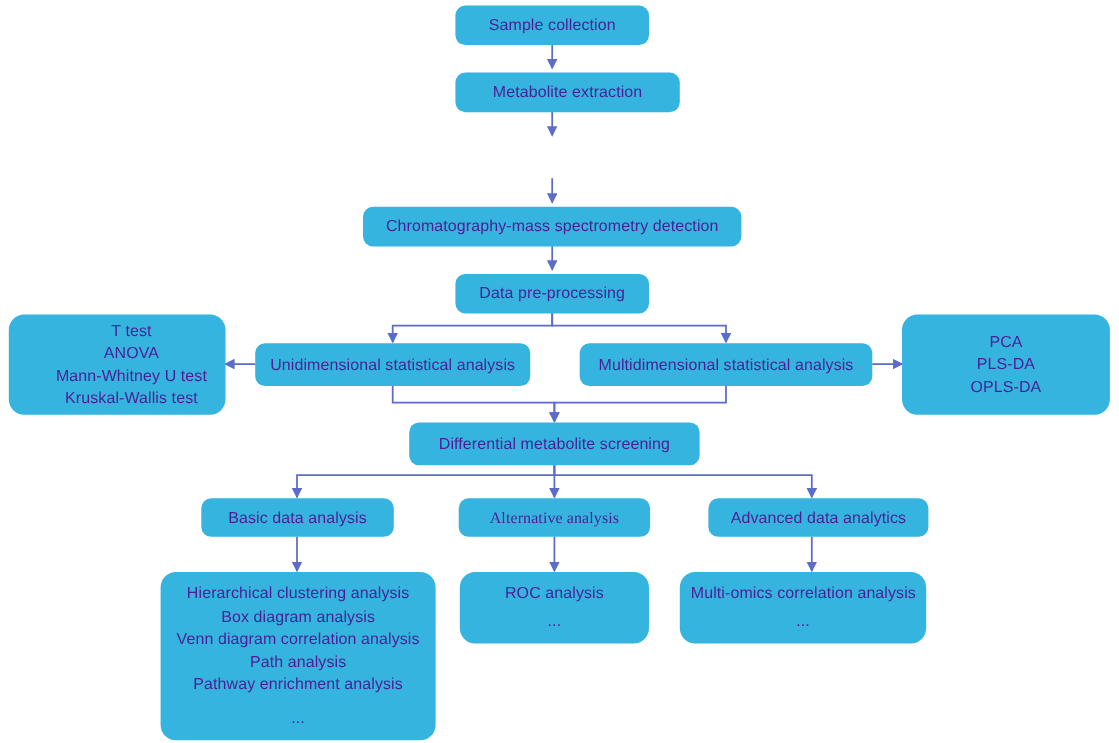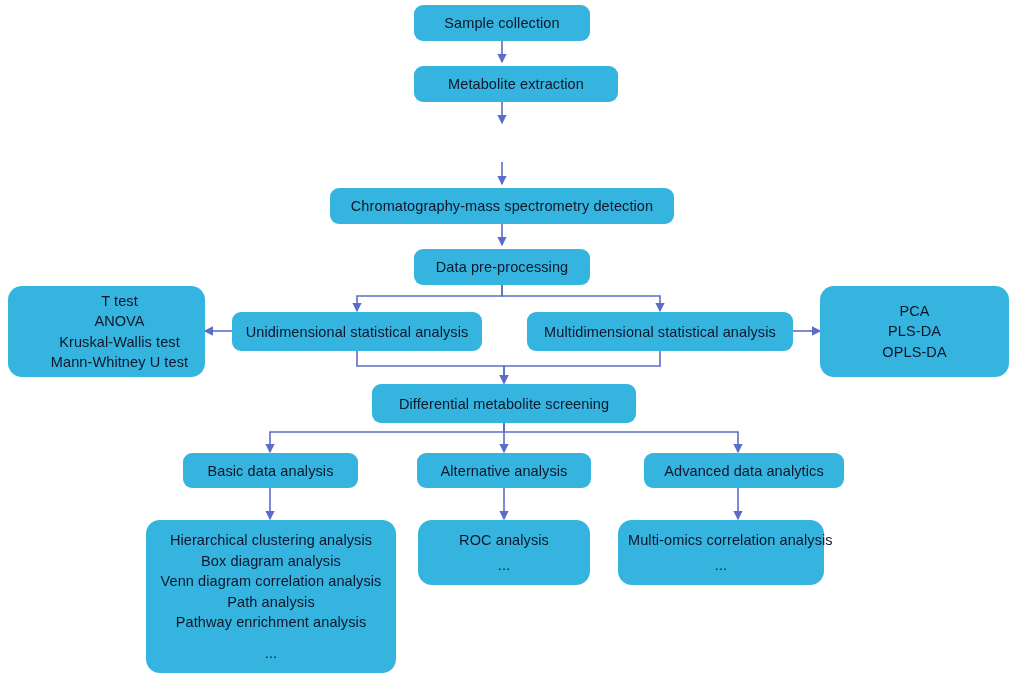--- a/index.html
+++ b/index.html
@@ -21,7 +21,7 @@
     box-sizing: border-box;
     background: #35B4E0;
     border-radius: 9px;
-    color: #0f172a;
+    color: #4c1d95;
     display: flex;
     flex-direction: column;
     align-items: center;

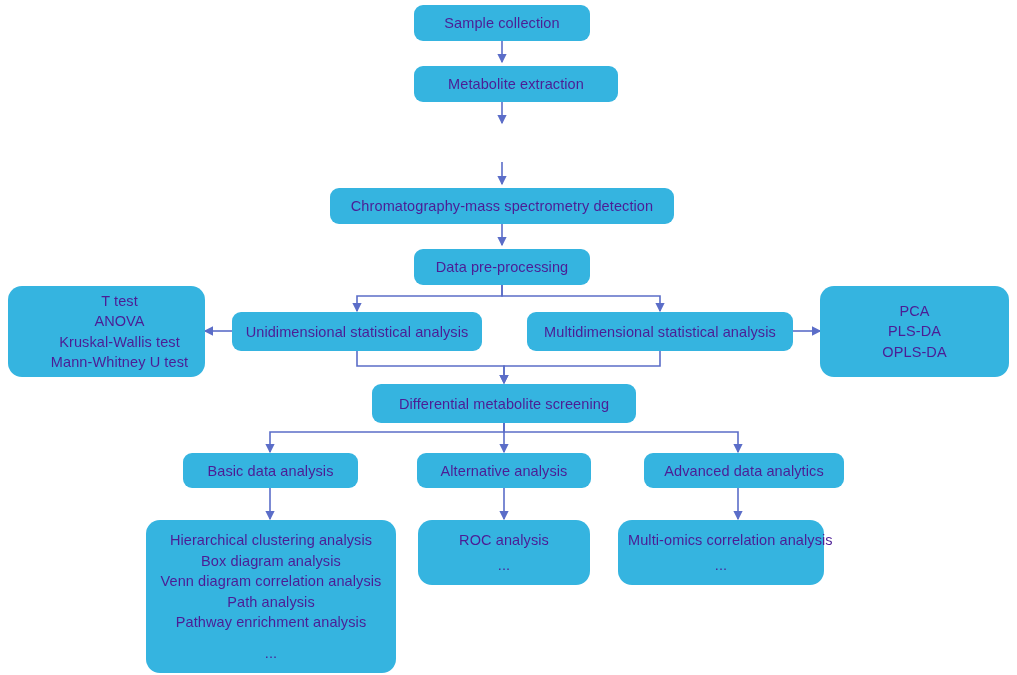--- a/index.html
+++ b/index.html
@@ -123,8 +123,8 @@
   <div class="node multiline" style="left:8px; top:286px; width:197px; height:91px;padding-left:36px;">
     <span class="line">T test</span>
     <span class="line">ANOVA</span>
+    <span class="line">Mann-Whitney U test</span>
     <span class="line">Kruskal-Wallis test</span>
-    <span class="line">Mann-Whitney U test</span>
   </div>
 
   <div class="node multiline" style="left:820px; top:286px; width:189px; height:91px;">

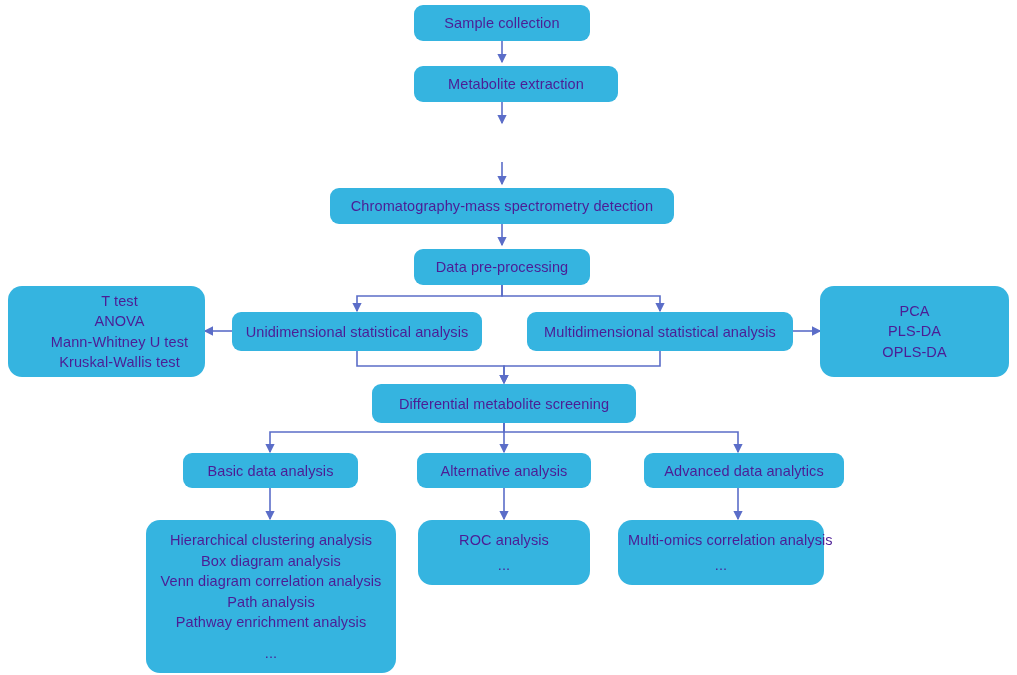--- a/index.html
+++ b/index.html
@@ -141,7 +141,7 @@
     <span class="line">Basic data analysis</span>
   </div>
 
-  <div class="node" style="left:417px; top:453px; width:174px; height:35px;">
+  <div class="node" style="left:417px; top:453px; width:174px; height:35px;font-family:Liberation Serif, serif;">
     <span class="line">Alternative analysis</span>
   </div>
 

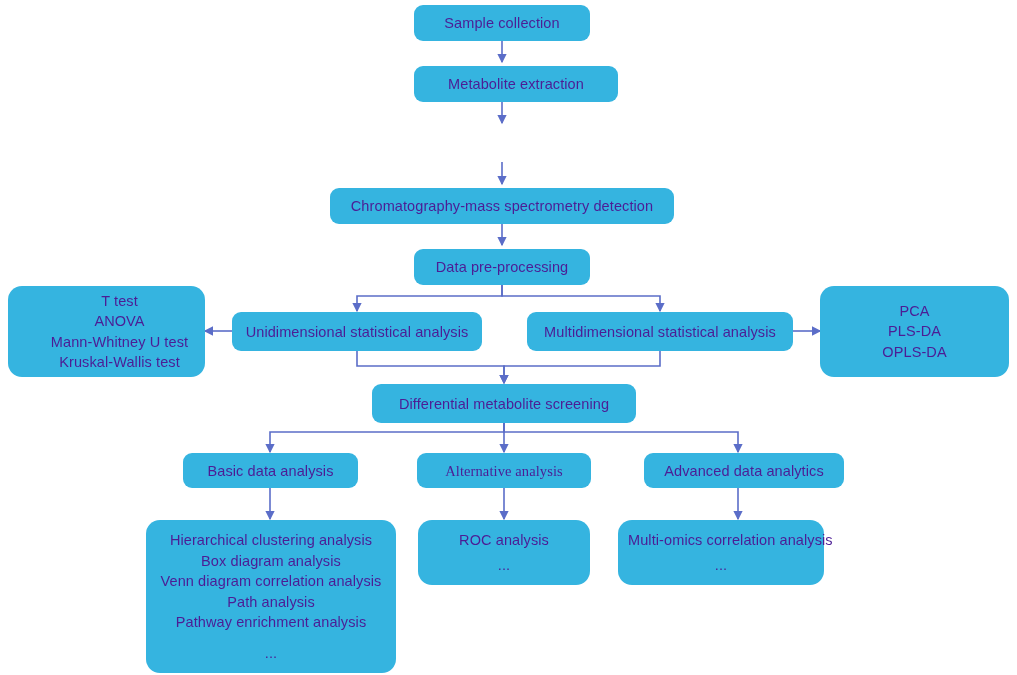--- a/index.html
+++ b/index.html
@@ -163,7 +163,7 @@
     <span class="dots" style="margin-top:4px;">...</span>
   </div>
 
-  <div class="node multiline" style="left:618px; top:520px; width:206px; height:65px;align-items:center;">
+  <div class="node multiline" style="left:618px; top:520px; width:224px; height:65px;align-items:center;">
     <span class="line">Multi-omics correlation analysis</span>
     <span class="dots" style="margin-top:4px;">...</span>
   </div>

